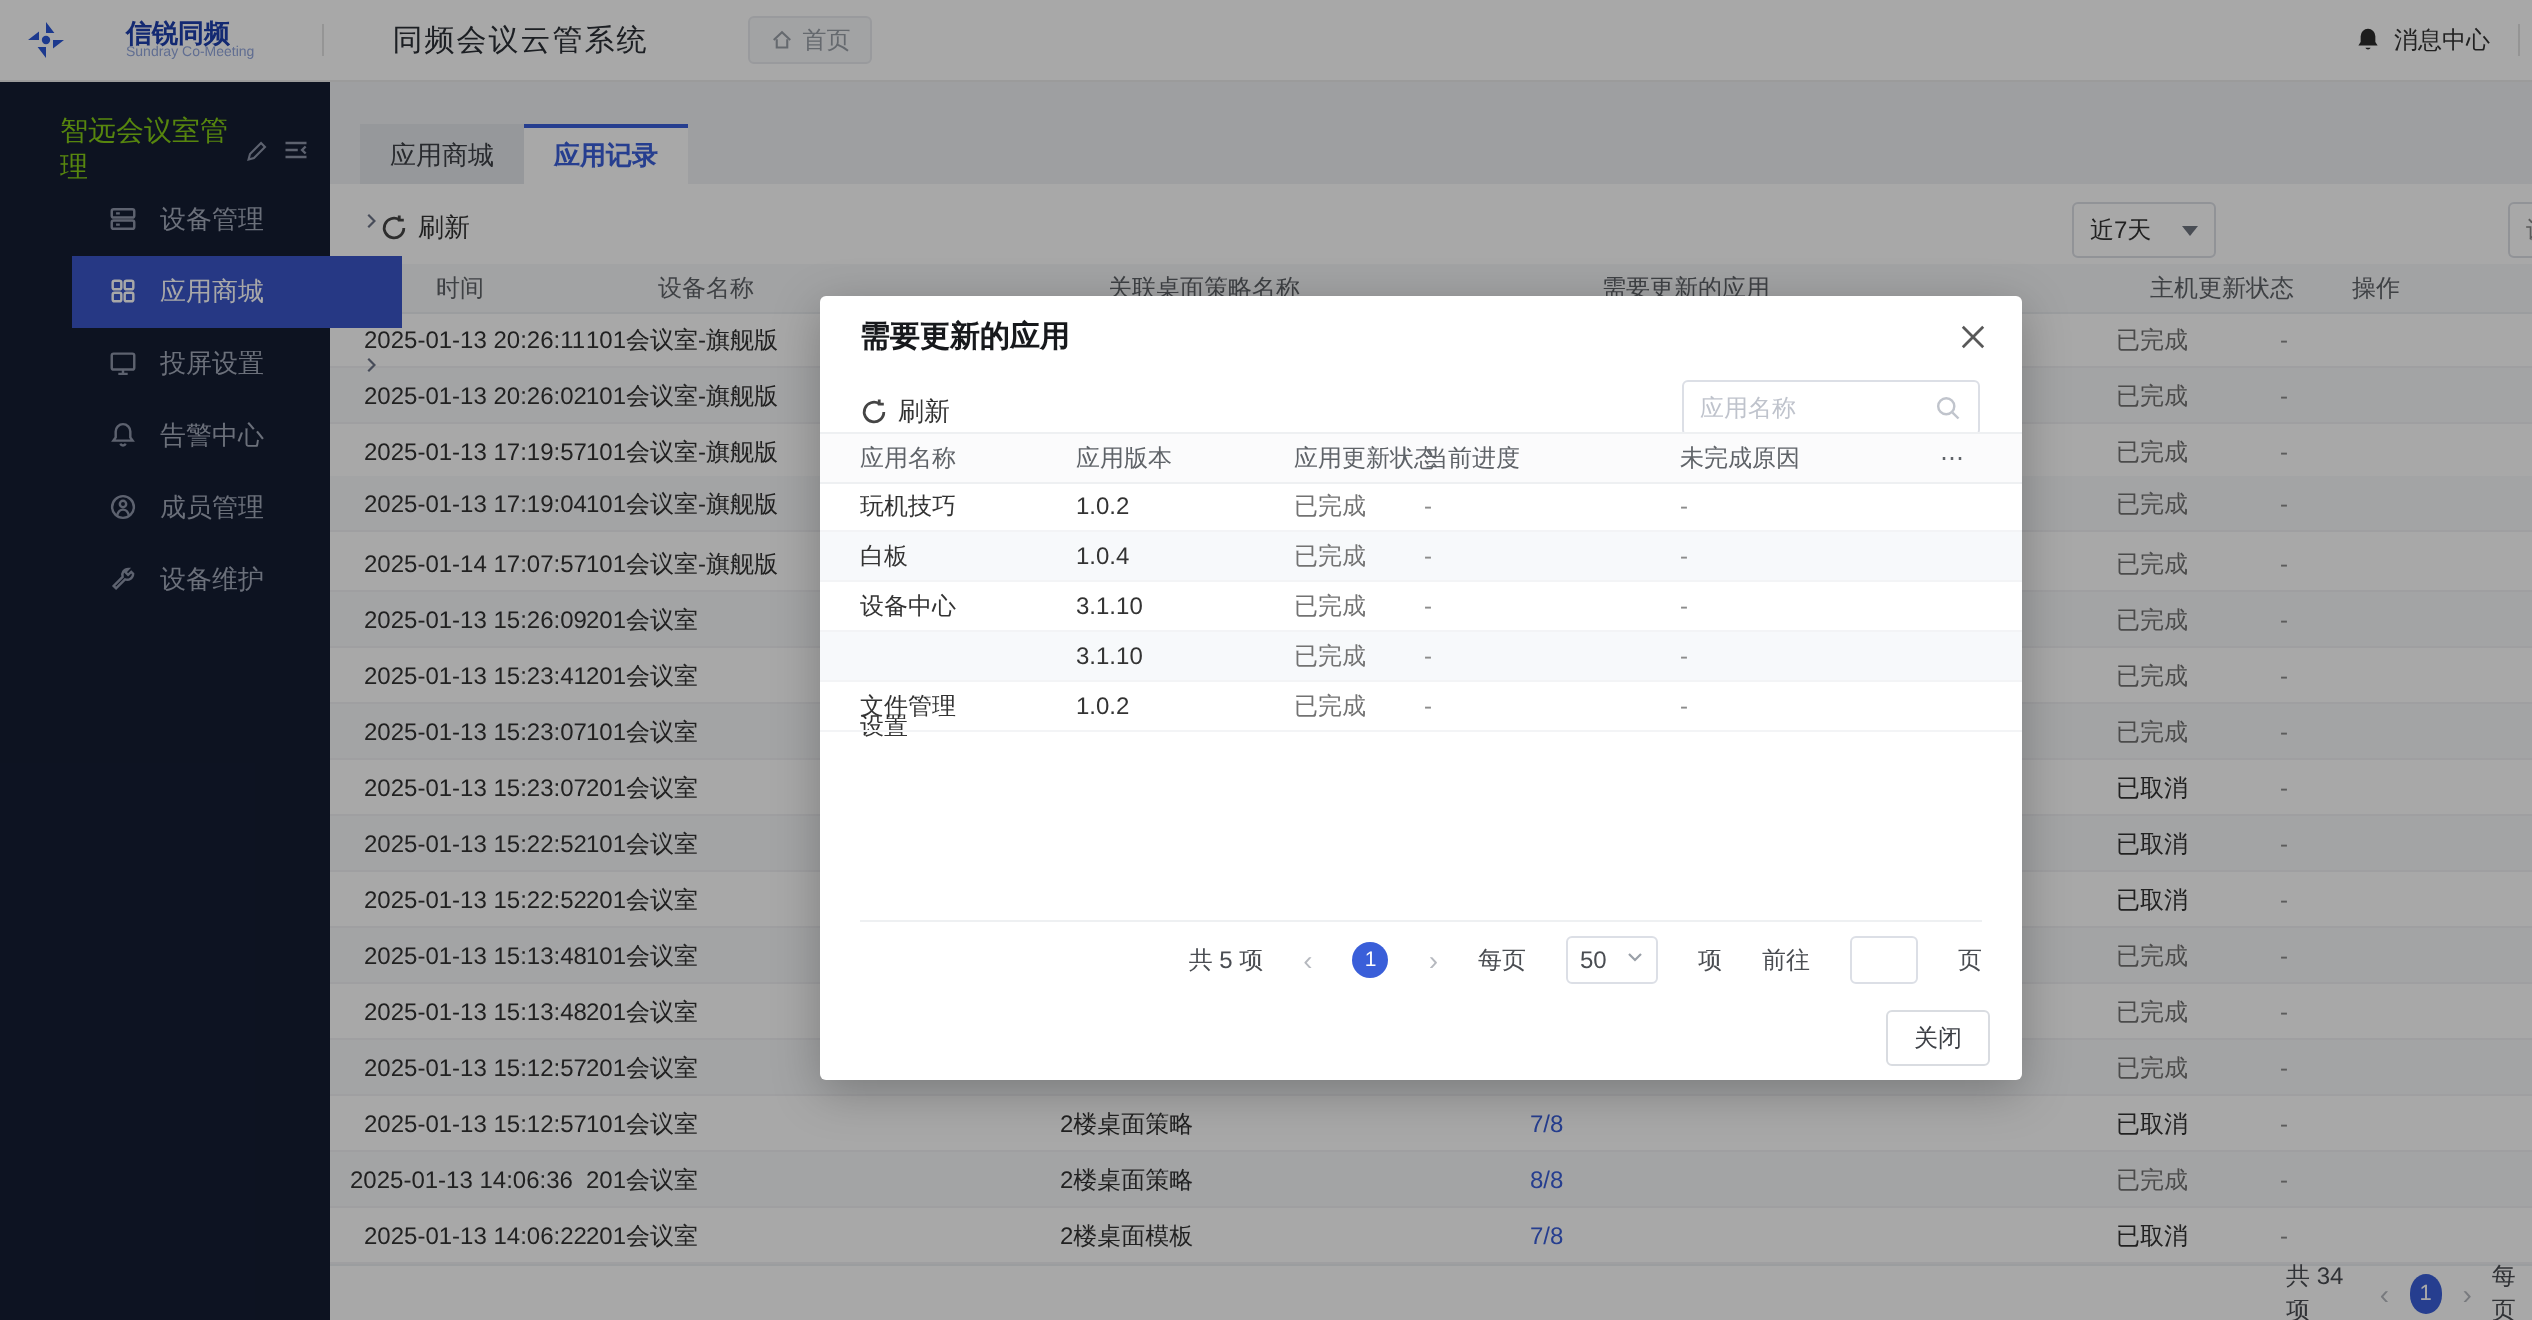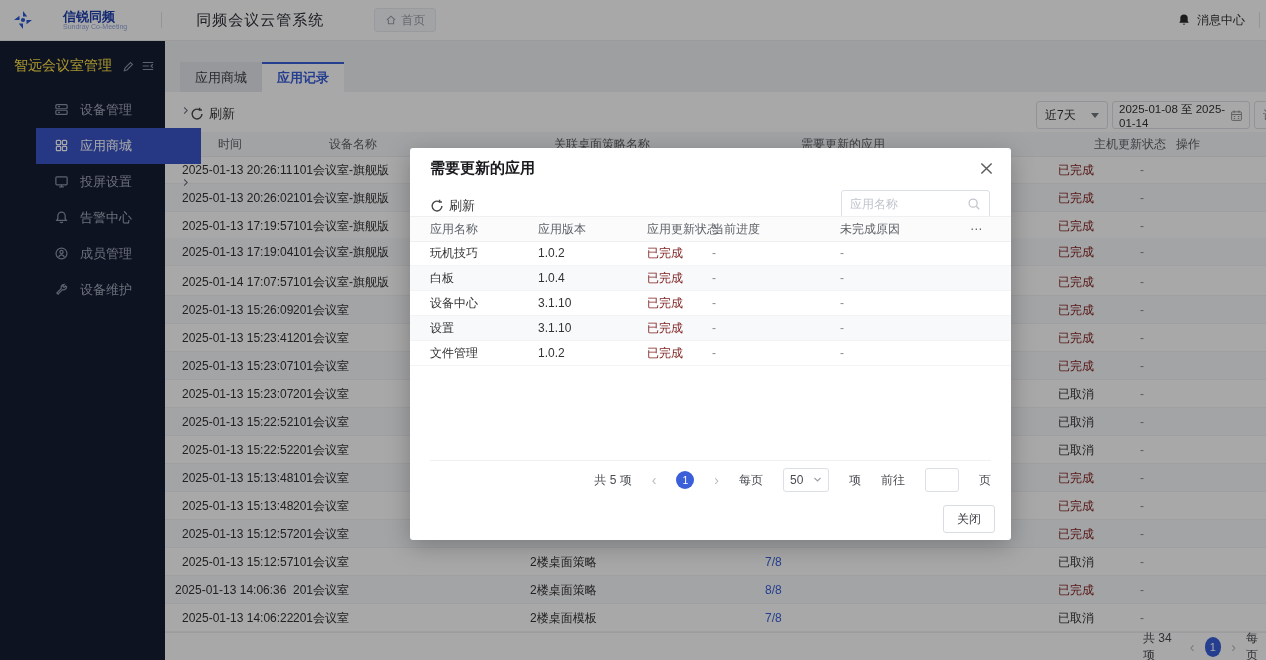--- a/index.html
+++ b/index.html
@@ -21,7 +21,7 @@
 
   
   .sidebar{position:absolute;top:40px;left:0;width:165px;height:620px;background:#141d33;z-index:4;}
-  .side-title{display:flex;align-items:center;padding:17px 10px 12px 14px;color:#fde047;font-size:14px;}
+  .side-title{display:flex;align-items:center;padding:17px 10px 12px 30px;color:#84cc16;font-size:14px;}
   .side-title .t{flex:1;}
   .side-title .ic{color:#8d95a9;display:flex;margin-left:6px;cursor:pointer;}
   .side-menu{position:absolute;top:52px;left:0;width:100%;padding-left:36px;}

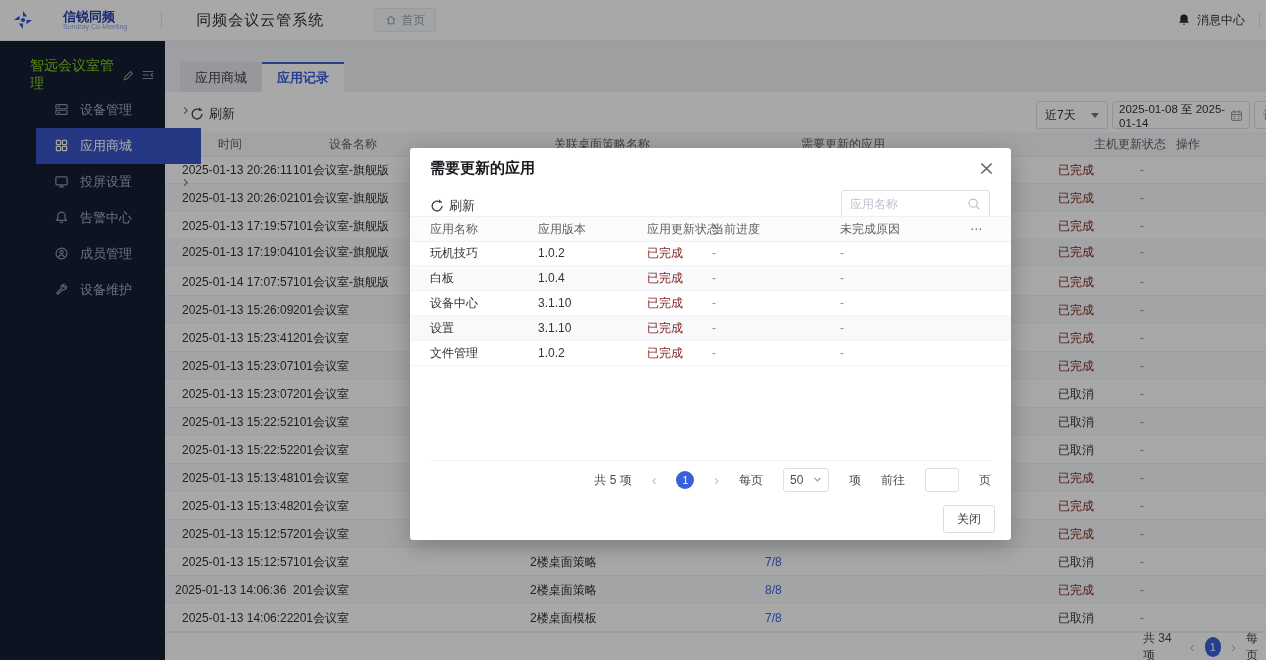--- a/index.html
+++ b/index.html
@@ -224,15 +224,6 @@
         <span>近7天</span>
         <span class="caret"></span>
       </div>
-      <div class="date-box">
-        <span>2025-01-08 至 2025-01-14</span>
-        <span class="cic">
-          <svg width="13" height="13" viewBox="0 0 16 16" fill="none" stroke="currentColor" stroke-width="1.2">
-              <rect x="2" y="3.5" width="12" height="10.5" rx="1"></rect>
-              <path d="M2 6.8h12M5 1.8v3M11 1.8v3M4.5 9.3h2M4.5 11.8h2M9.5 9.3h2M9.5 11.8h2"></path>
-            </svg>
-        </span>
-      </div>
       <div class="partial-box">
         <span>设</span>
       </div>

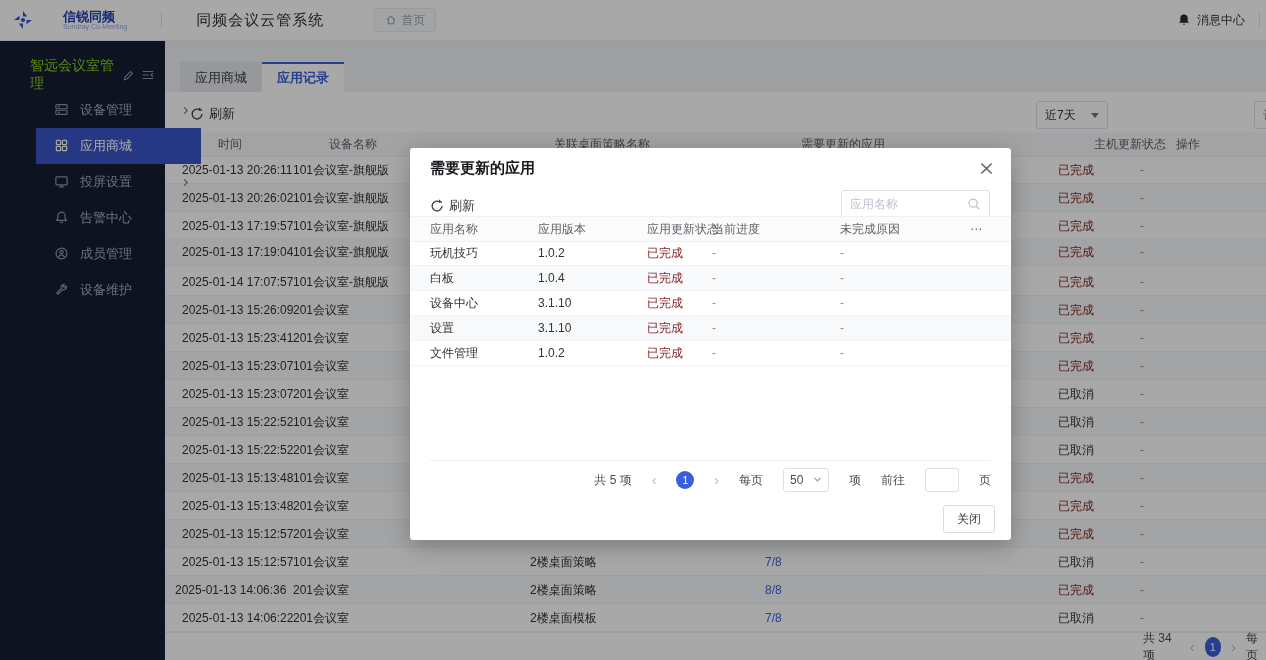--- a/index.html
+++ b/index.html
@@ -232,7 +232,7 @@
           <span class="cell" style="left: 128px;">设备名称</span>
           <span class="cell" style="left: 353px;">关联桌面策略名称</span>
           <span class="cell" style="left: 600px;">需要更新的应用</span>
-          <span class="cell" style="left: 893px;">主机更新状态</span>
+          <span class="cell" style="left: 874px;">主机更新状态</span>
           <span class="cell" style="left: 975px;">操作</span>
         </div>
       <div class="tbody" id="main-tbody">

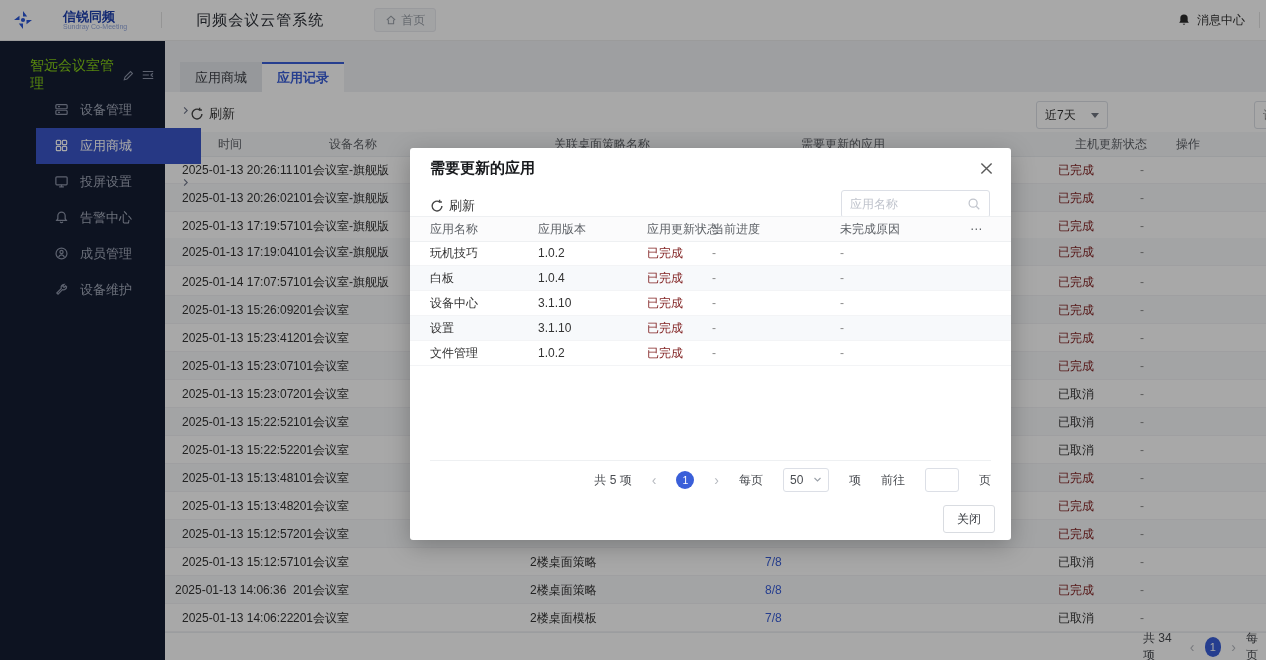--- a/index.html
+++ b/index.html
@@ -49,7 +49,7 @@
   .tbody{position:absolute;left:0;top:64px;width:100%;}
   .trow{position:absolute;left:0;right:0;height:28px;line-height:28px;border-bottom:1px solid #f1f2f4;box-sizing:border-box;}
   .trow.odd{background:#f8f9fb;}
-  .ok{color:#7f1d1d;}
+  .ok{color:#737373;}
   .link{color:#3a5fd9;cursor:pointer;}
   .dim{color:#8c8c8c;}
   .main-footer{position:absolute;left:0;top:540px;width:100%;height:28px;border-top:1px solid #eceef1;background:#fff;}

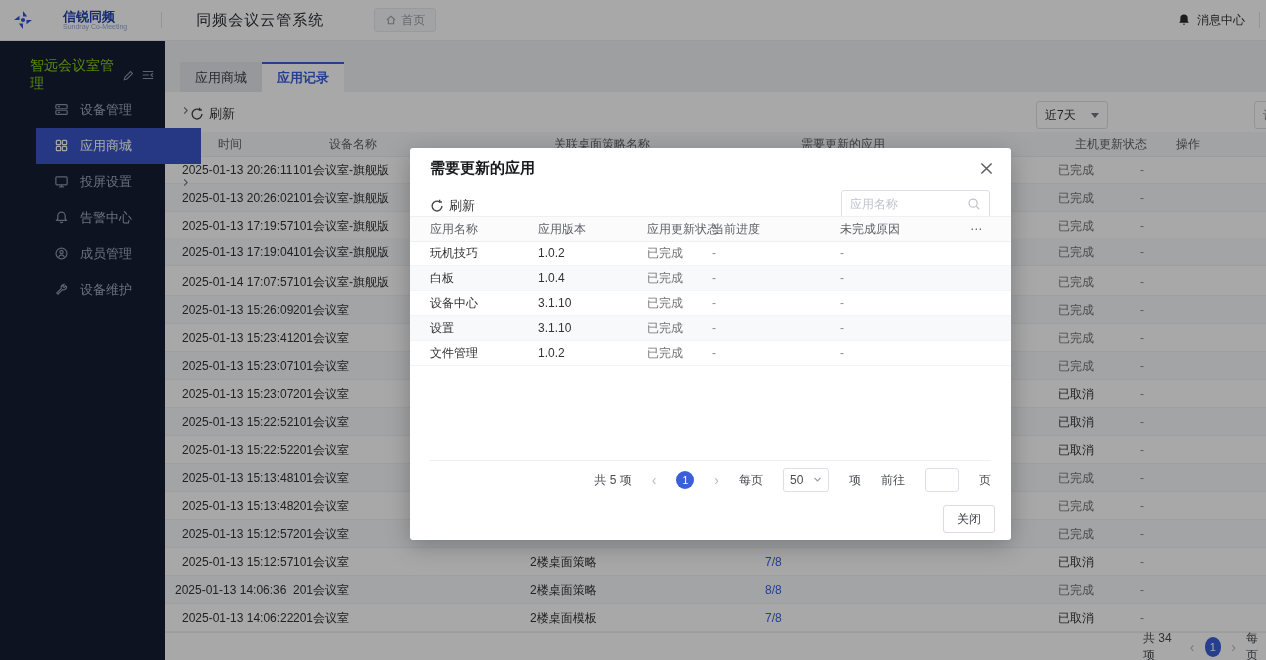--- a/index.html
+++ b/index.html
@@ -443,7 +443,7 @@
           <span class="cell dim" style="left: 430px;">-</span>
         </div>
         <div class="m-row odd" style="top: 75px;">
-          <span class="cell" style="left: 20px;">设置</span>
+          <span class="cell" style="left: 20px; margin-top: 35px;">设置</span>
           <span class="cell" style="left: 128px;">3.1.10</span>
           <span class="cell ok" style="left: 237px;">已完成</span>
           <span class="cell dim" style="left: 302px;">-</span>

